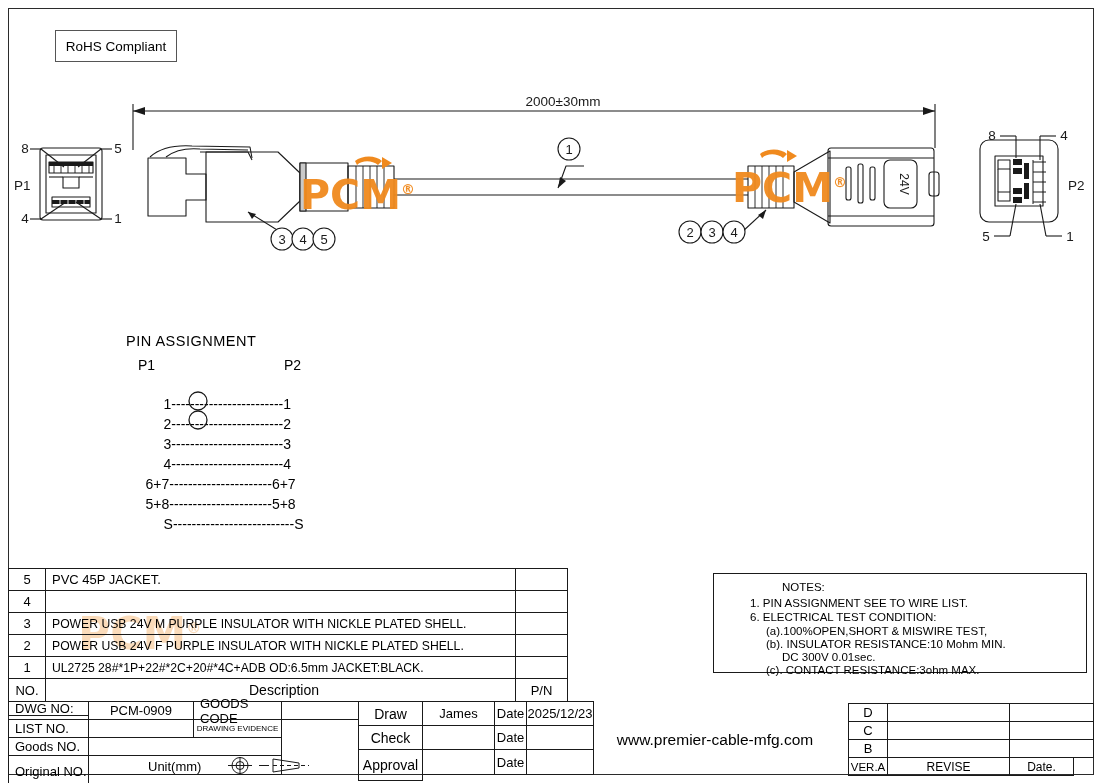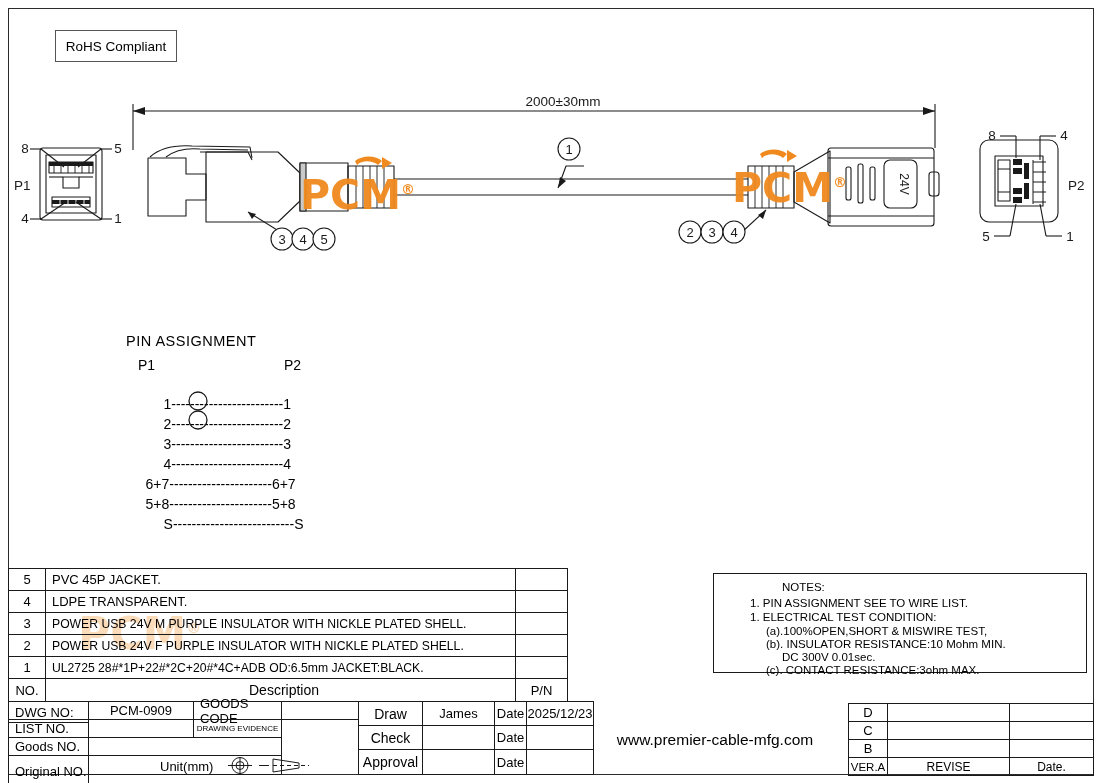--- a/index.html
+++ b/index.html
@@ -310,7 +310,6 @@
   <div class="cell" style="left:507px;top:0;width:53px;height:23px;"></div>
 
   <div class="cell ctr" style="left:0;top:22px;width:38px;height:23px;">4</div>
-  <div class="cell lft pad6" style="left:37px;top:22px;width:471px;height:23px;">LDPE TRANSPARENT.</div>
   <div class="cell" style="left:507px;top:22px;width:53px;height:23px;"></div>
 
   <div class="cell ctr" style="left:0;top:44px;width:38px;height:23px;">3</div>

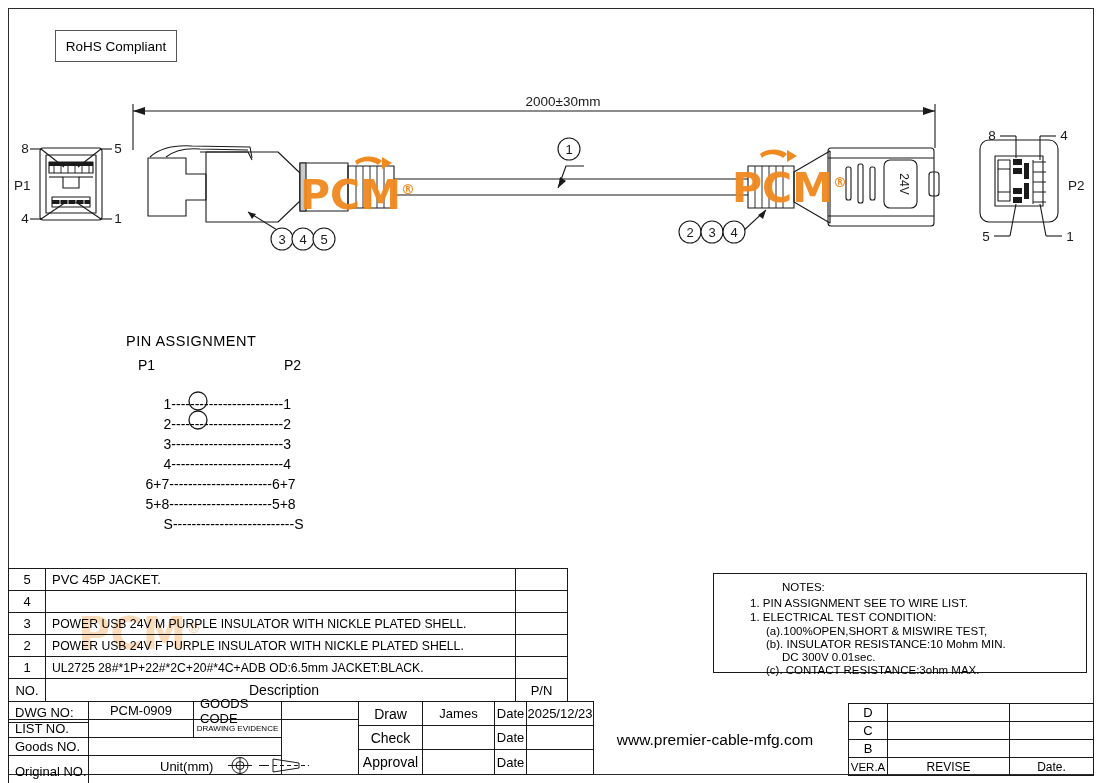--- a/index.html
+++ b/index.html
@@ -378,7 +378,7 @@
 <div id="notes-box">
   <div class="note" style="left:24px;top:7px;margin-left:44px;">NOTES:</div>
   <div class="note" style="left:36px;top:23px;">1. PIN ASSIGNMENT SEE TO WIRE LIST.</div>
-  <div class="note" style="left:36px;top:37px;">1. ELECTRICAL TEST CONDITION:</div>
+  <div class="note" style="left:36px;top:37px;">6. ELECTRICAL TEST CONDITION:</div>
   <div class="note" style="left:52px;top:51px;">(a).100%OPEN,SHORT &amp; MISWIRE TEST,</div>
   <div class="note" style="left:52px;top:64px;">(b). INSULATOR RESISTANCE:10 Mohm MIN.</div>
   <div class="note" style="left:68px;top:77px;">DC 300V 0.01sec.</div>

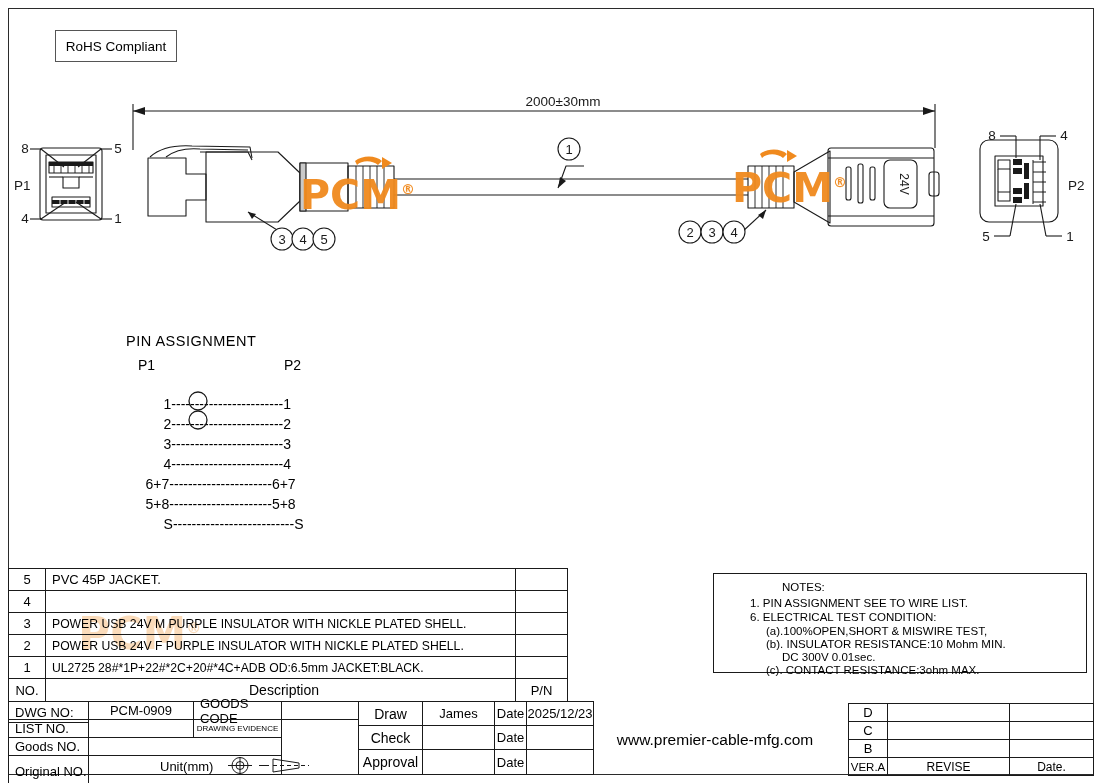--- a/index.html
+++ b/index.html
@@ -328,7 +328,7 @@
   <div class="cell ctr" style="left:37px;top:110px;width:471px;height:24px;font-size:14px;padding-left:7px;">Description</div>
   <div class="cell ctr" style="left:507px;top:110px;width:53px;height:24px;">P/N</div>
 
-  <div class="cell lft pad6" style="left:0;top:133px;width:81px;height:22px;">DWG NO:</div>
+  <div class="cell lft pad6" style="left:0;top:133px;width:81px;height:15px;">DWG NO:</div>
   <div class="cell ctr" style="left:80px;top:133px;width:106px;height:19px;">PCM-0909</div>
   <div class="cell lft pad6" style="left:185px;top:133px;width:89px;height:19px;">GOODS CODE</div>
   <div class="cell" style="left:273px;top:133px;width:78px;height:19px;"></div>

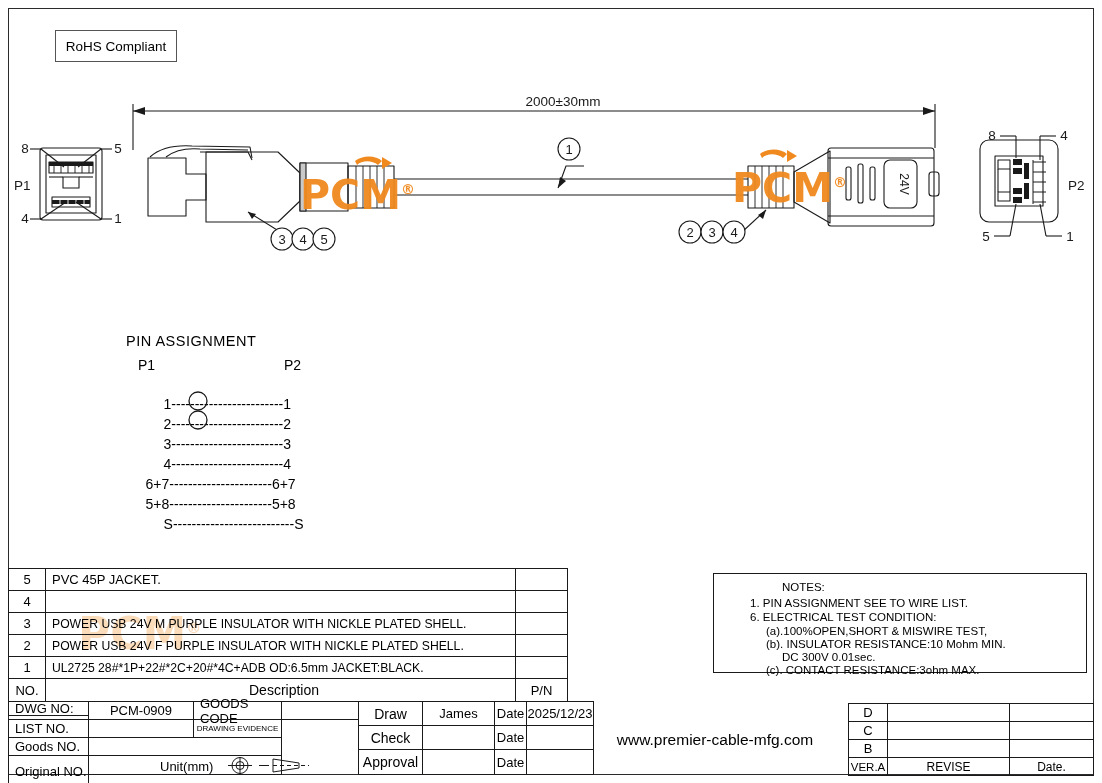--- a/index.html
+++ b/index.html
@@ -346,7 +346,7 @@
   <div class="cell" style="left:80px;top:187px;width:194px;height:20px;"></div>
   <div class="cell nb" style="left:273px;top:187px;width:78px;height:20px;border-left:1px solid #1a1a1a;border-right:1px solid #1a1a1a;"></div>
 
-  <div class="txt" style="left:152px;top:192px;font-size:13px;">Unit(mm)</div>
+  <div class="txt" style="left:140px;top:192px;font-size:13px;">Unit(mm)</div>
   <svg style="position:absolute;left:217px;top:188px;" width="114" height="19" viewBox="0 0 114 19">
     <g fill="none" stroke="#1a1a1a" stroke-width="1">
       <circle cx="15" cy="9.5" r="8"></circle>

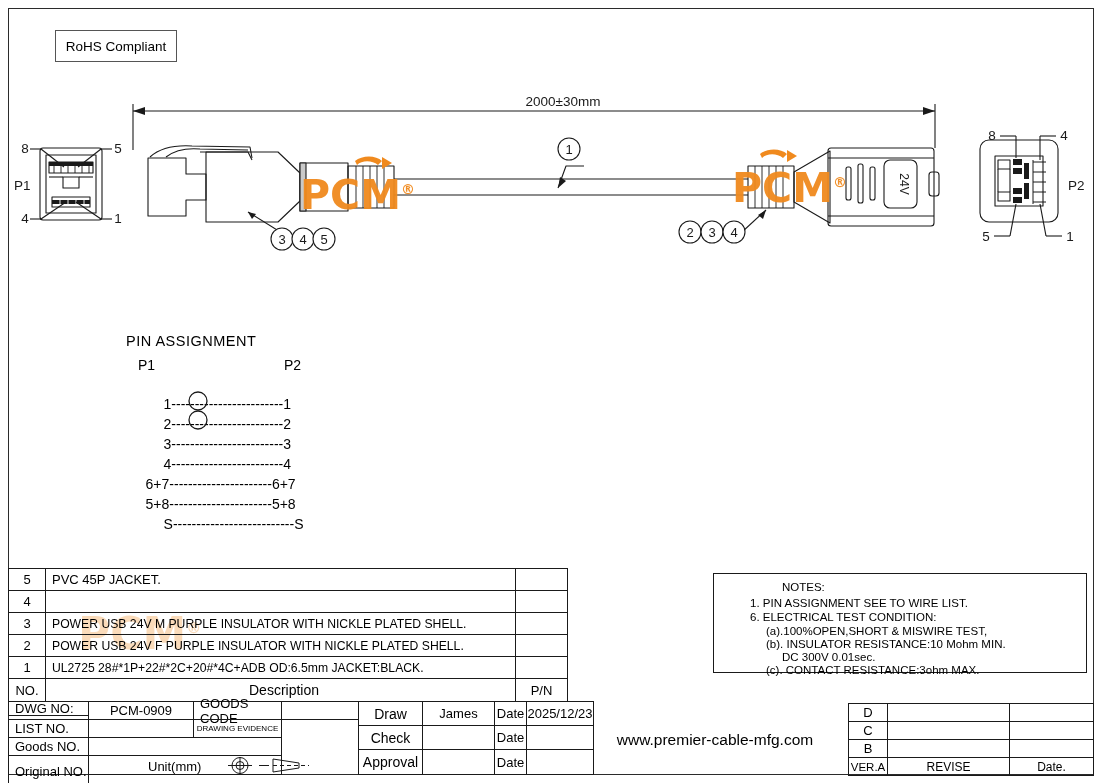--- a/index.html
+++ b/index.html
@@ -369,7 +369,7 @@
   <div class="cell ctr" style="left:486px;top:157px;width:33px;height:25px;font-size:13px;">Date</div>
   <div class="cell ctr" style="left:518px;top:157px;width:68px;height:25px;font-size:13px;"></div>
 
-  <div class="cell ctr" style="left:350px;top:181px;width:65px;height:26px;font-size:14px;">Approval</div>
+  <div class="cell ctr" style="left:350px;top:181px;width:65px;height:32px;font-size:14px;">Approval</div>
   <div class="cell ctr" style="left:414px;top:181px;width:73px;height:26px;"></div>
   <div class="cell ctr" style="left:486px;top:181px;width:33px;height:26px;font-size:13px;">Date</div>
   <div class="cell ctr" style="left:518px;top:181px;width:68px;height:26px;font-size:13px;"></div>

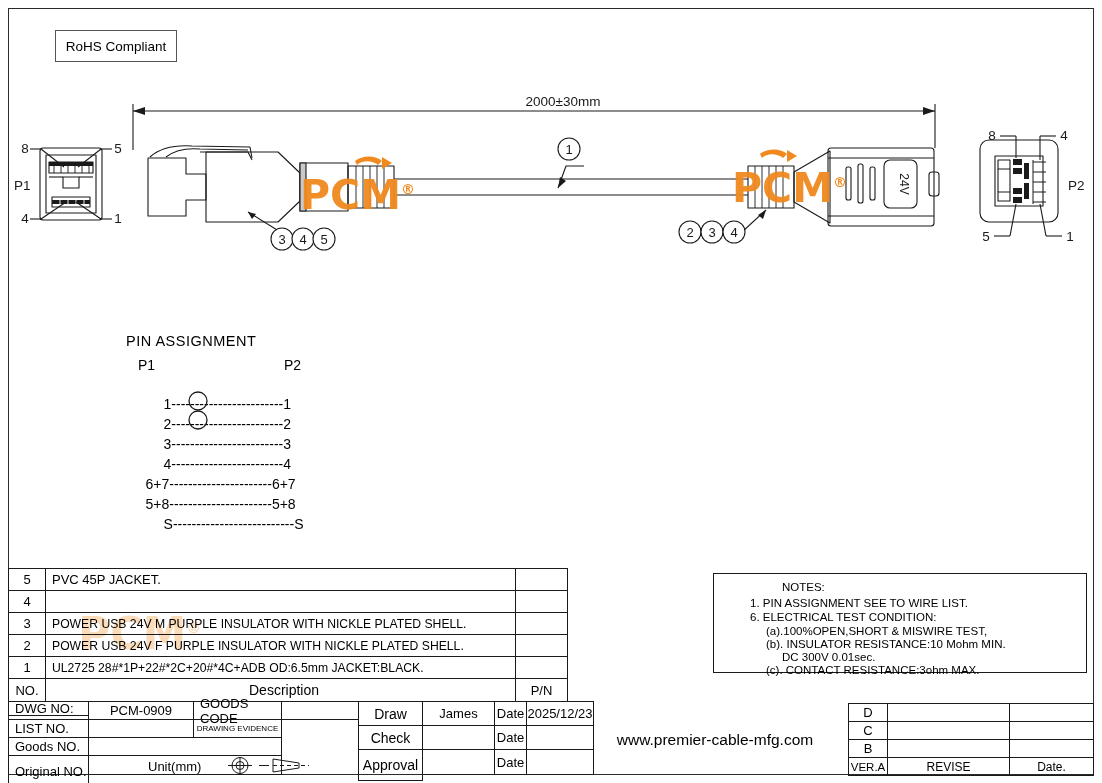--- a/index.html
+++ b/index.html
@@ -402,7 +402,7 @@
 
   <div class="cell ctr" style="left:0;top:54px;width:40px;height:19px;font-size:11.5px;">VER.A</div>
   <div class="cell ctr" style="left:39px;top:54px;width:123px;height:19px;font-size:12px;">REVISE</div>
-  <div class="cell ctr" style="left:161px;top:54px;width:85px;height:19px;font-size:12px;">Date.</div>
+  <div class="cell ctr" style="left:161px;top:54px;width:65px;height:19px;font-size:12px;">Date.</div>
 </div>
 
 </body></html>

